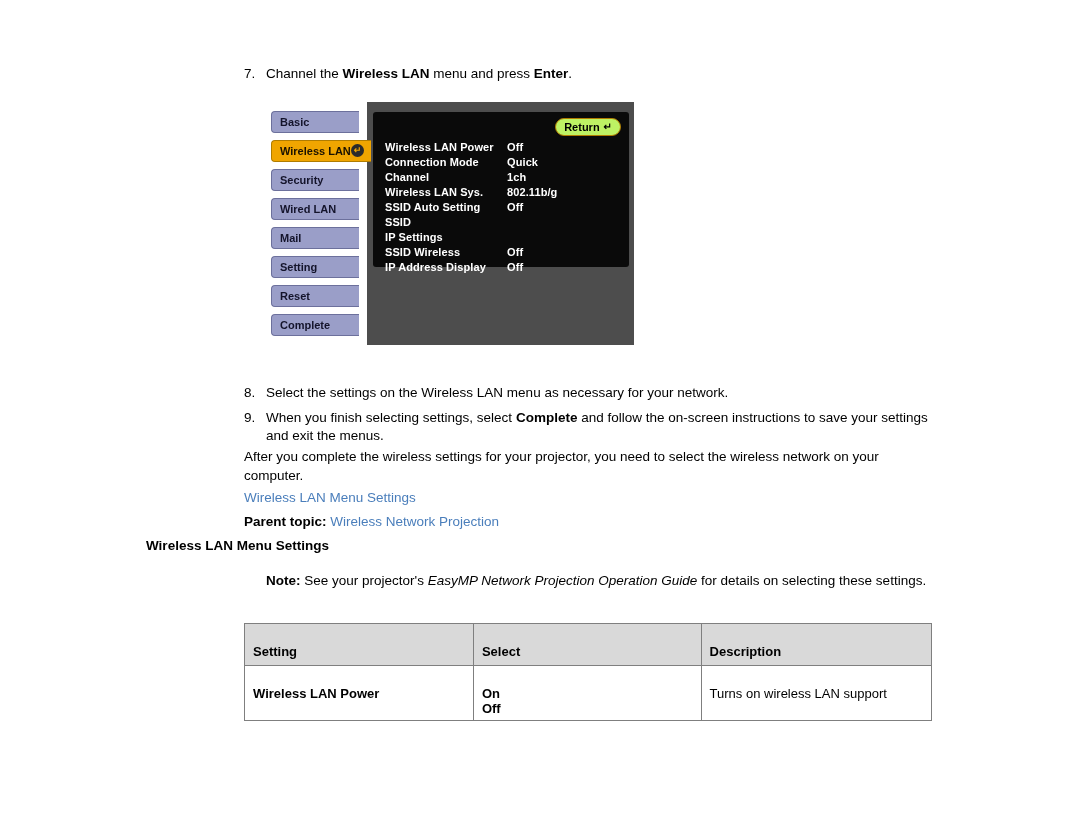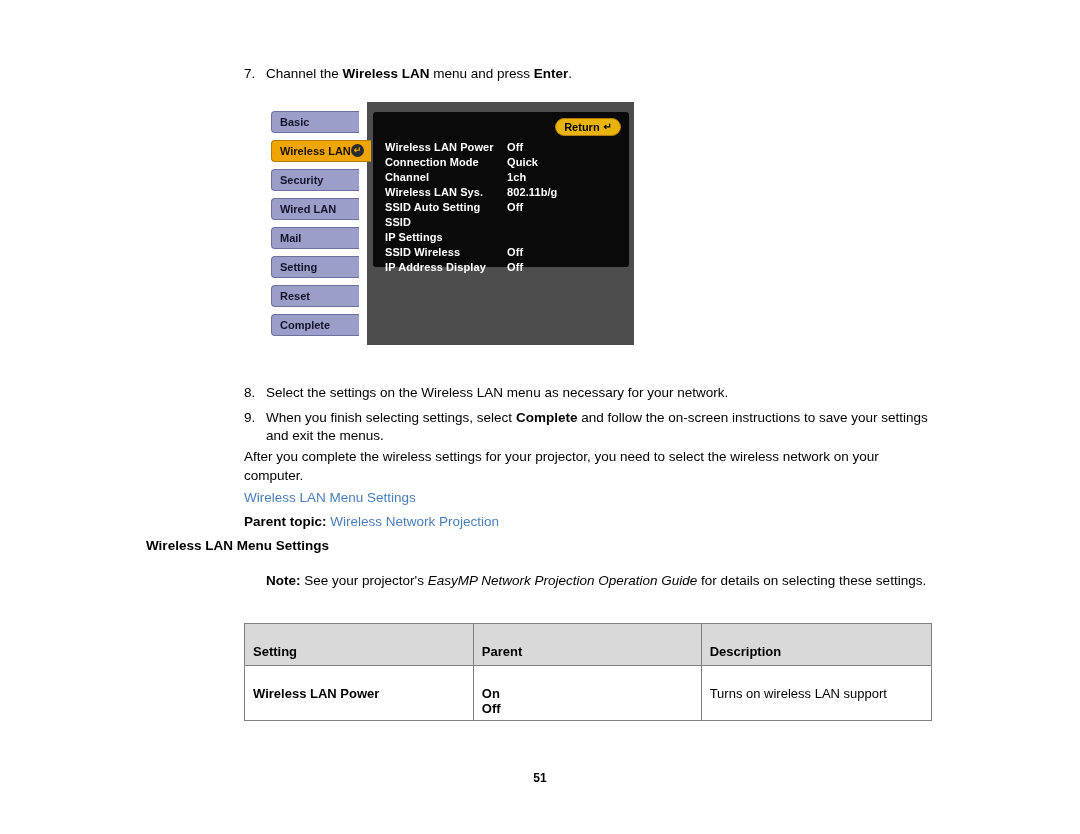--- a/index.html
+++ b/index.html
@@ -61,7 +61,7 @@
     position: absolute;
     right: 8px;
     top: 6px;
-    background: #eab308;
+    background: #bef264;
     color: #000;
     font-weight: bold;
     font-size: 11px;

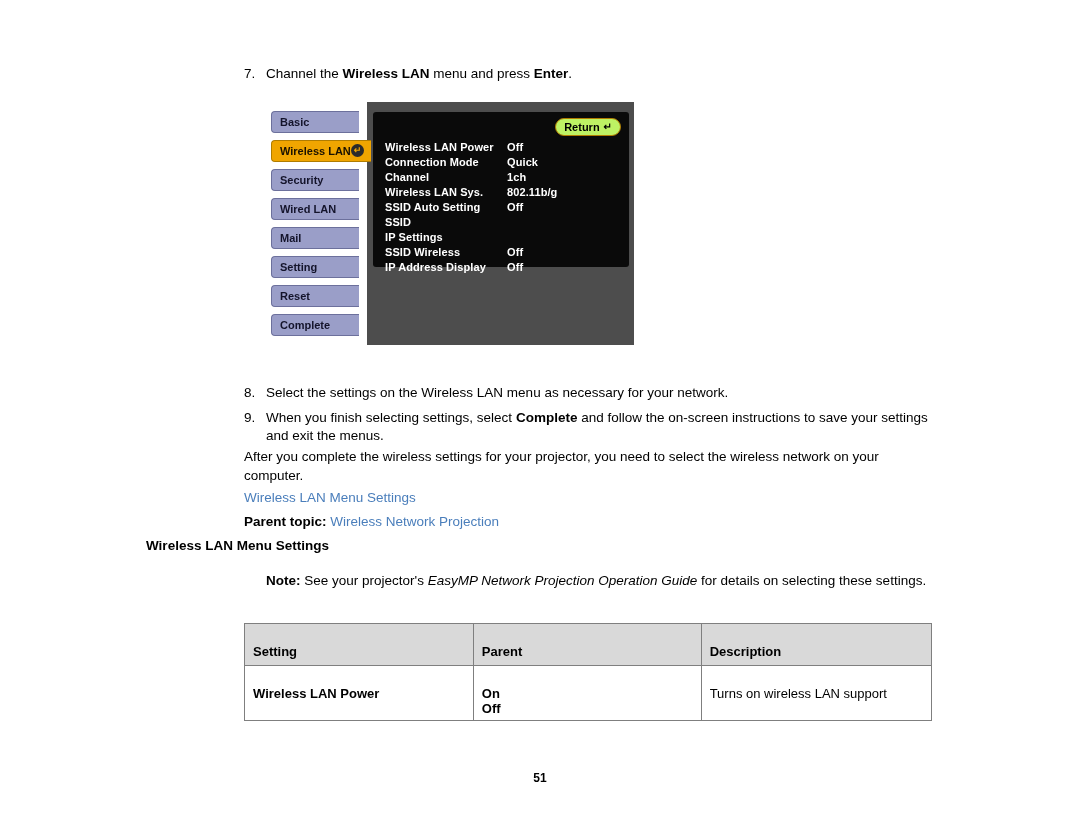--- a/index.html
+++ b/index.html
@@ -306,7 +306,7 @@
     <thead>
       <tr>
         <th class="col1">Setting</th>
-        <th class="col2">Parent</th>
+        <th class="col2">Select</th>
         <th class="col3">Description</th>
       </tr>
     </thead>

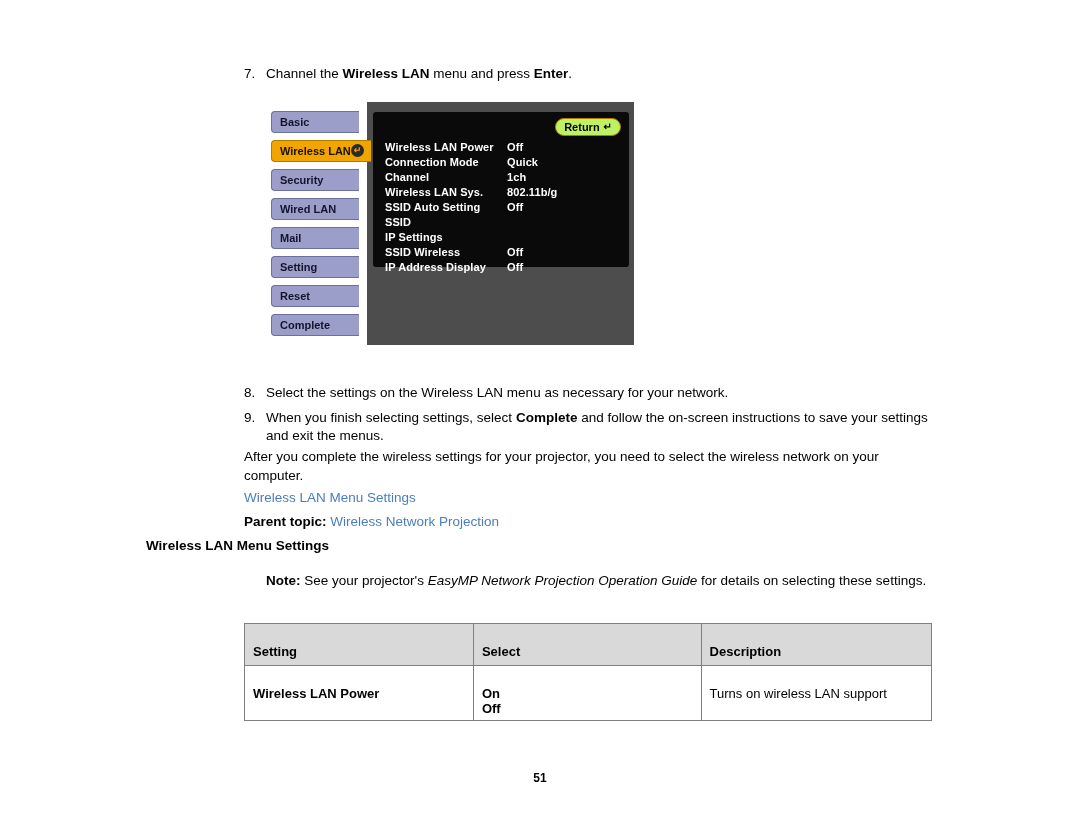--- a/index.html
+++ b/index.html
@@ -322,7 +322,6 @@
     </tbody>
   </table>
 
-  <div class="pagenum">51</div>
 
 </div>
 

